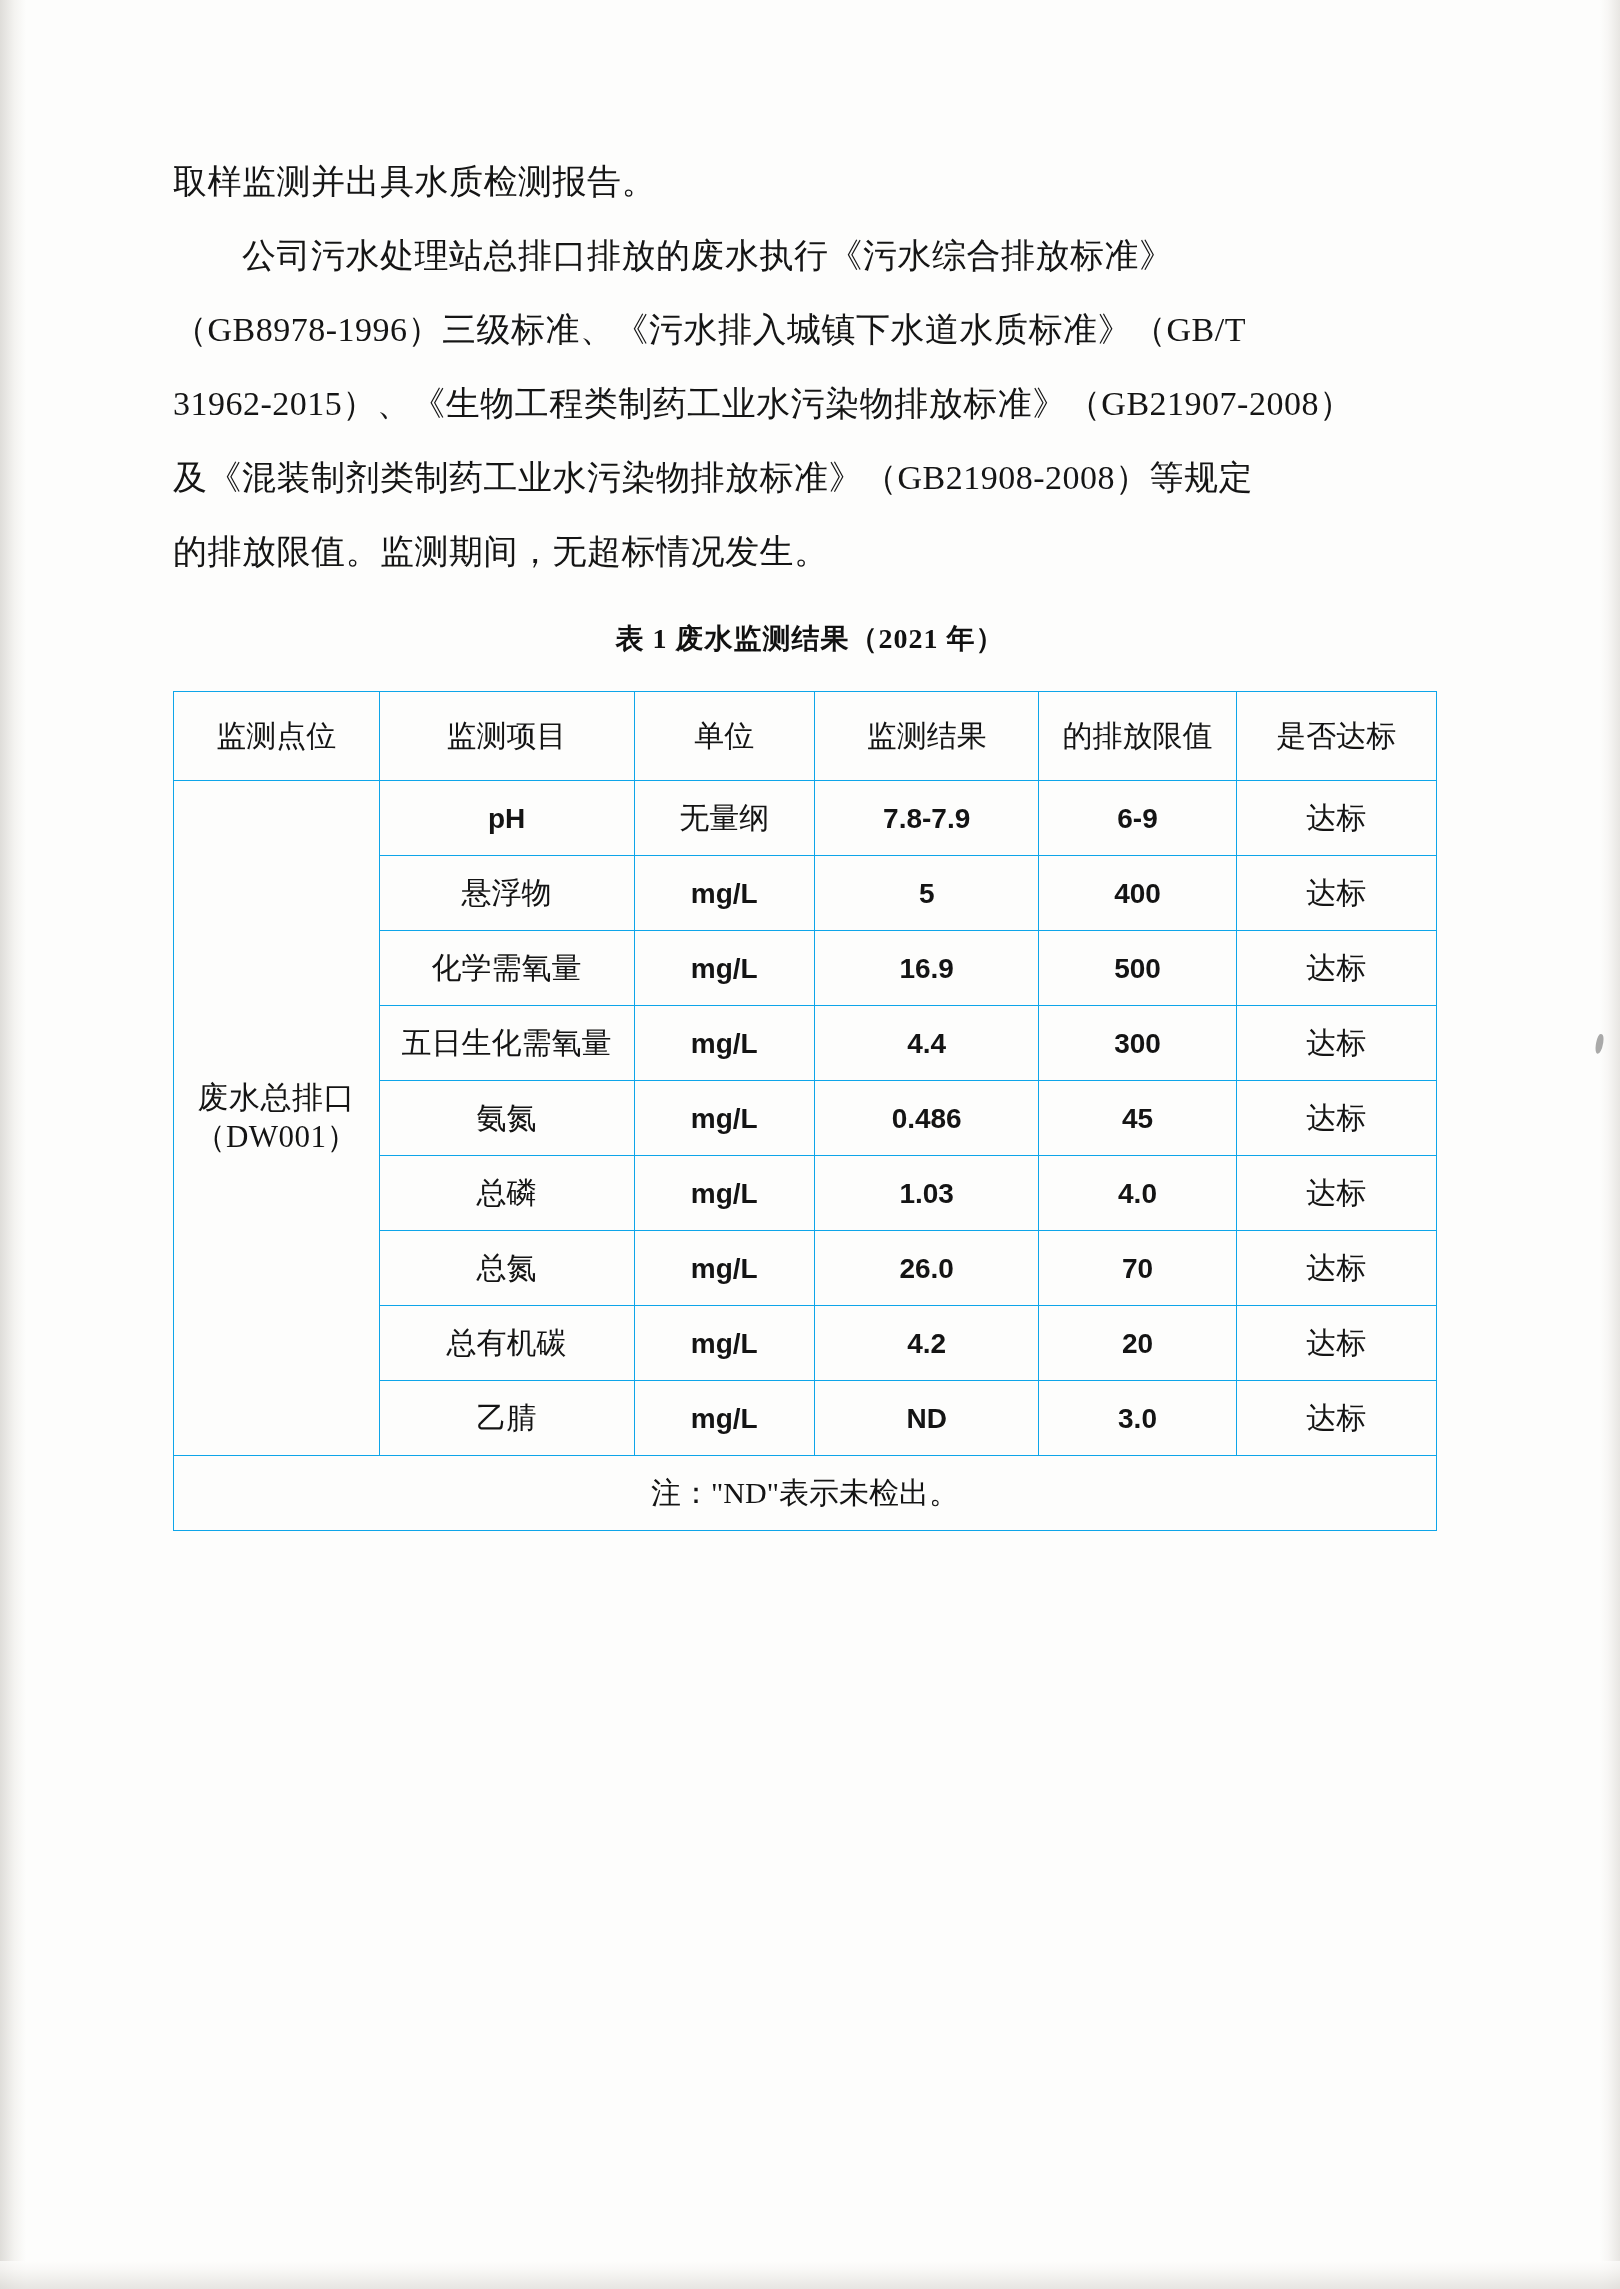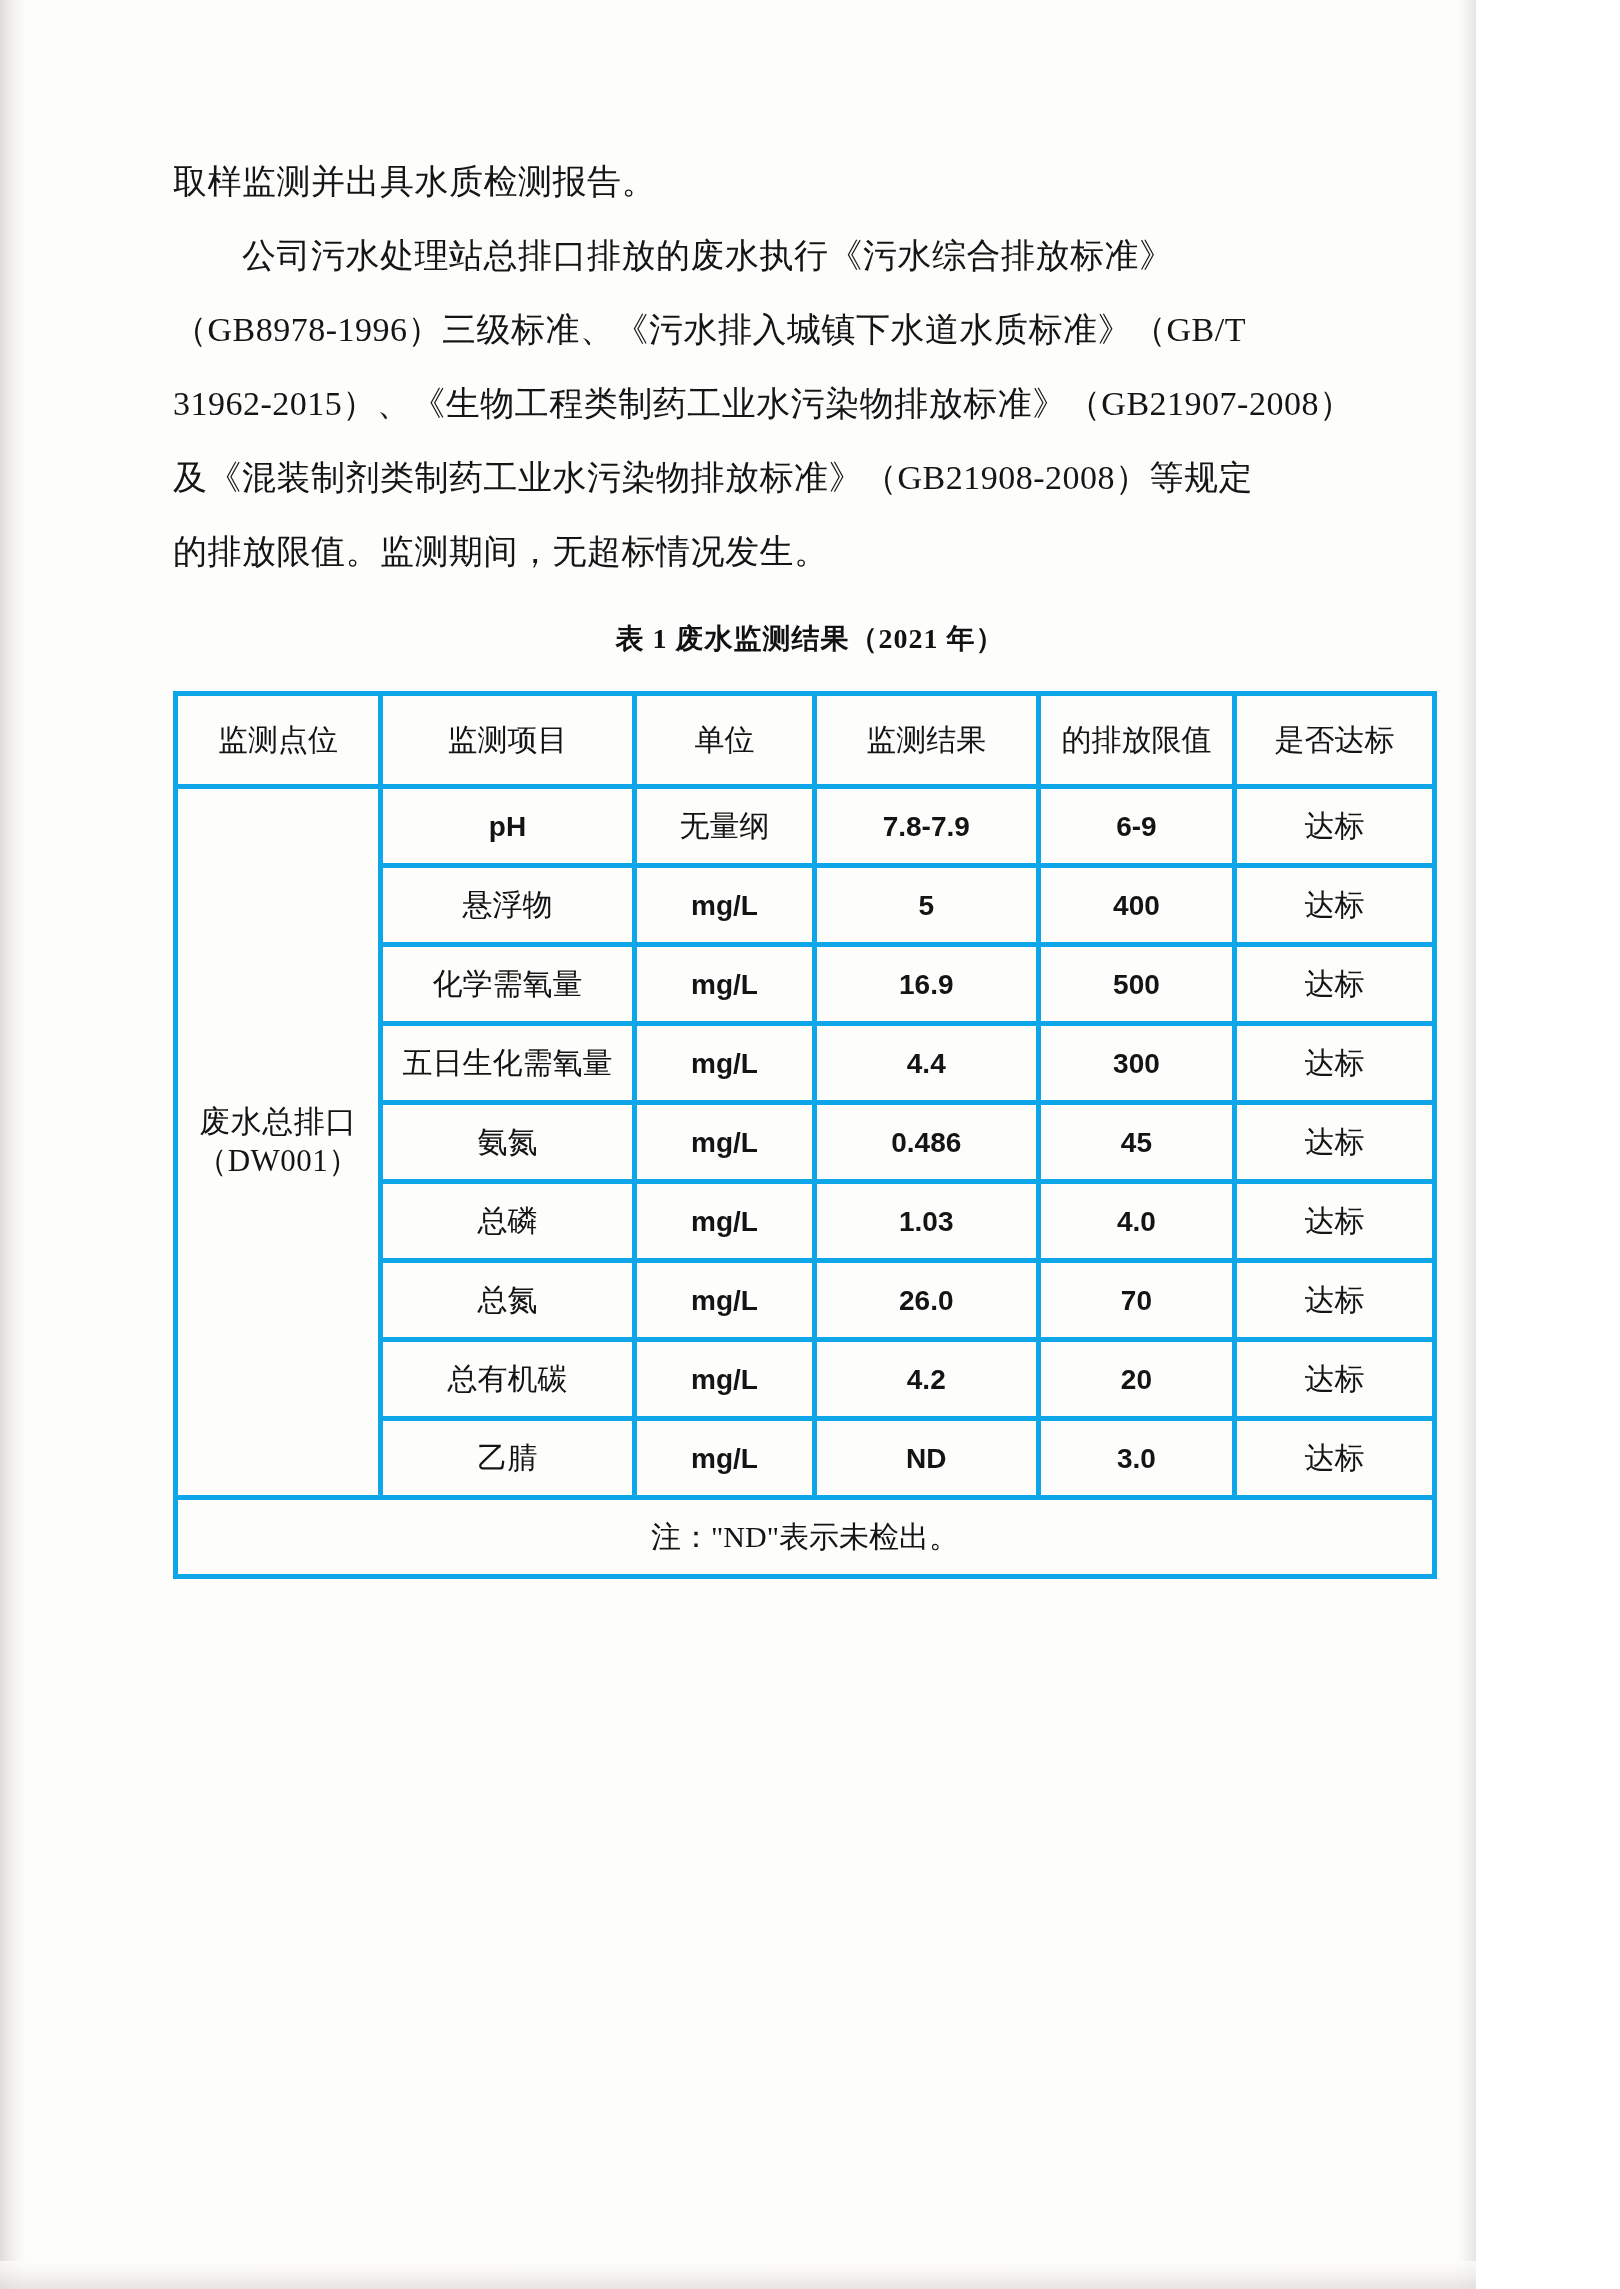--- a/index.html
+++ b/index.html
@@ -13,7 +13,7 @@
   }
   .page {
     position: relative;
-    width: 1476px;
+    width: 1620px;
     height: 2290px;
     background: #fdfdfc;
     overflow: hidden;

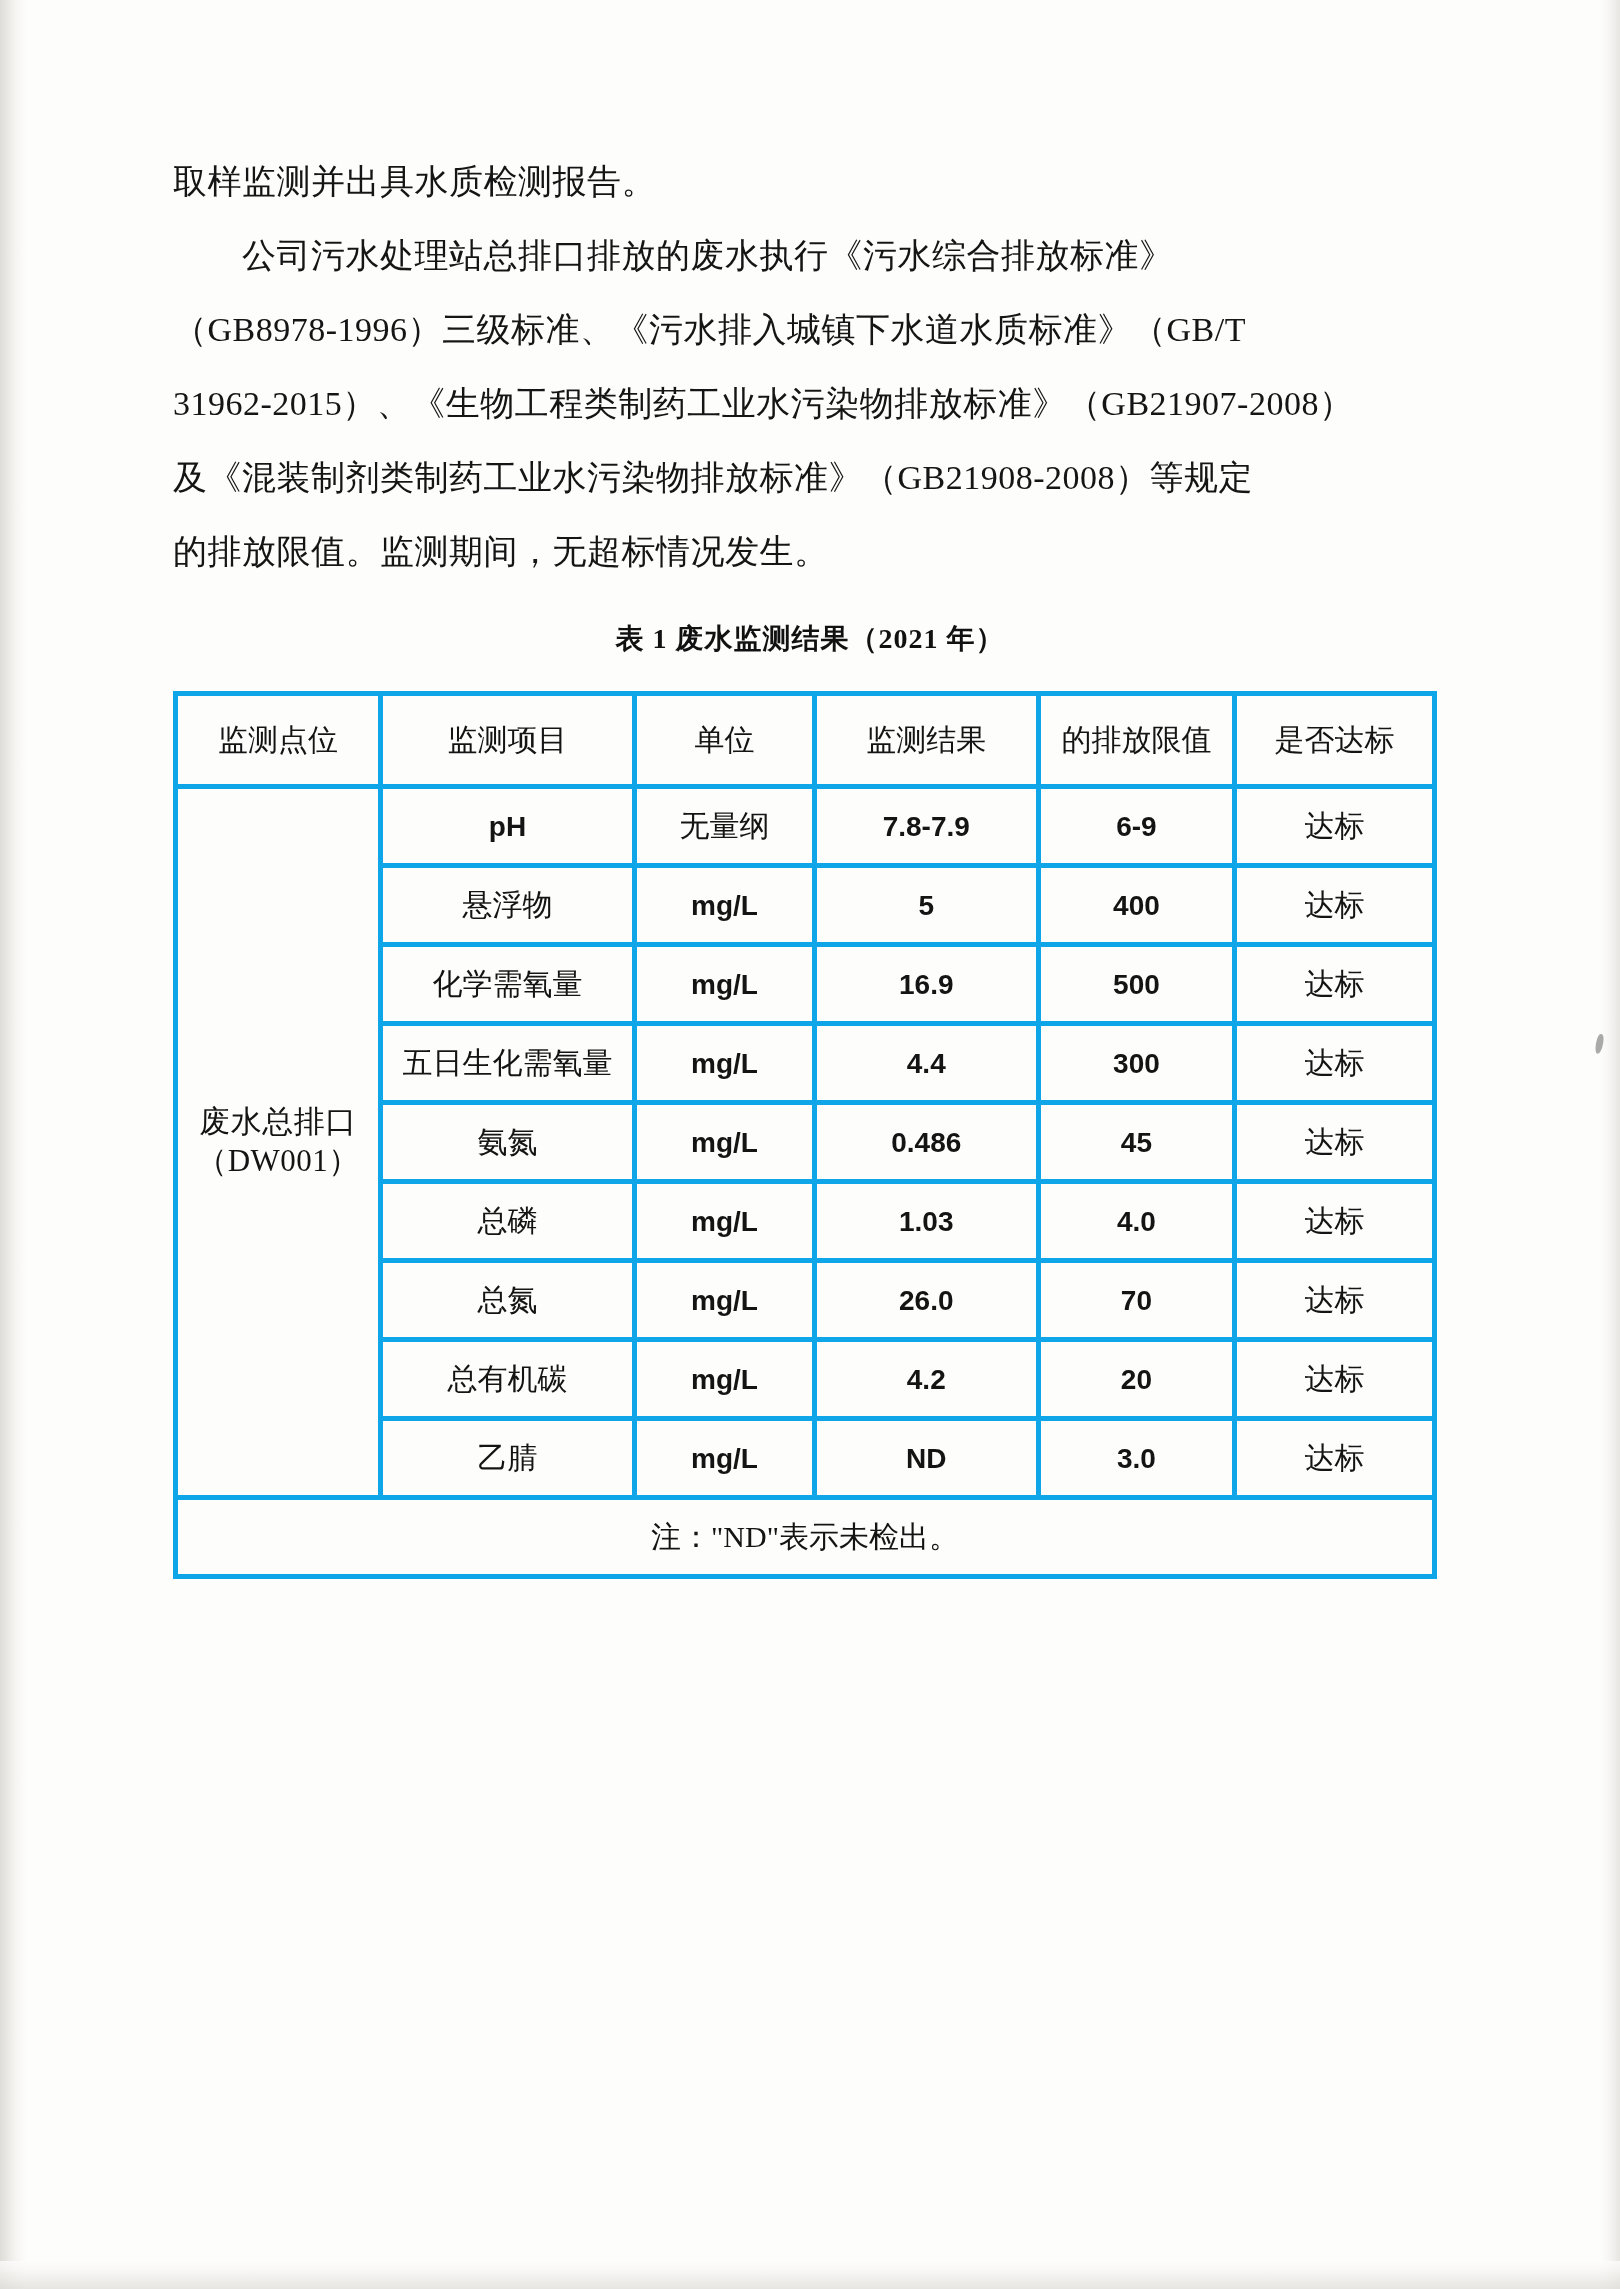--- a/index.html
+++ b/index.html
@@ -97,7 +97,7 @@
     color: #141414;
   }
   table.data-table td {
-    border: 5px solid #0ea5e9;
+    border: 1px solid #0ea5e9;
     text-align: center;
     vertical-align: middle;
     padding: 0;

